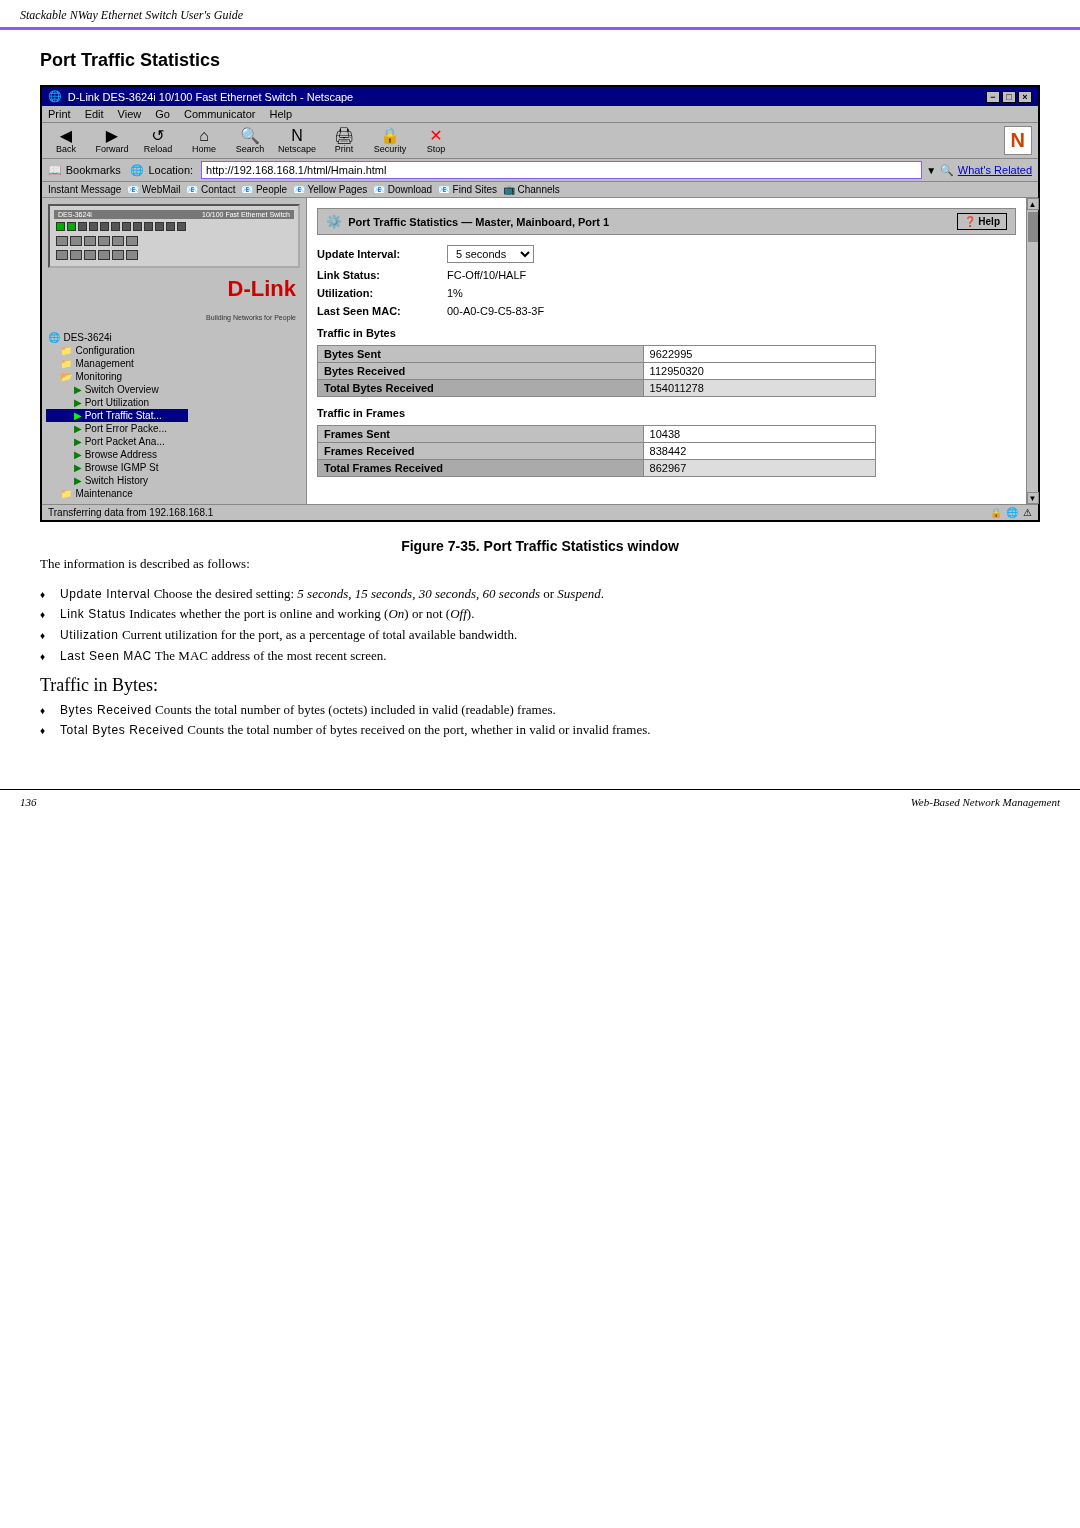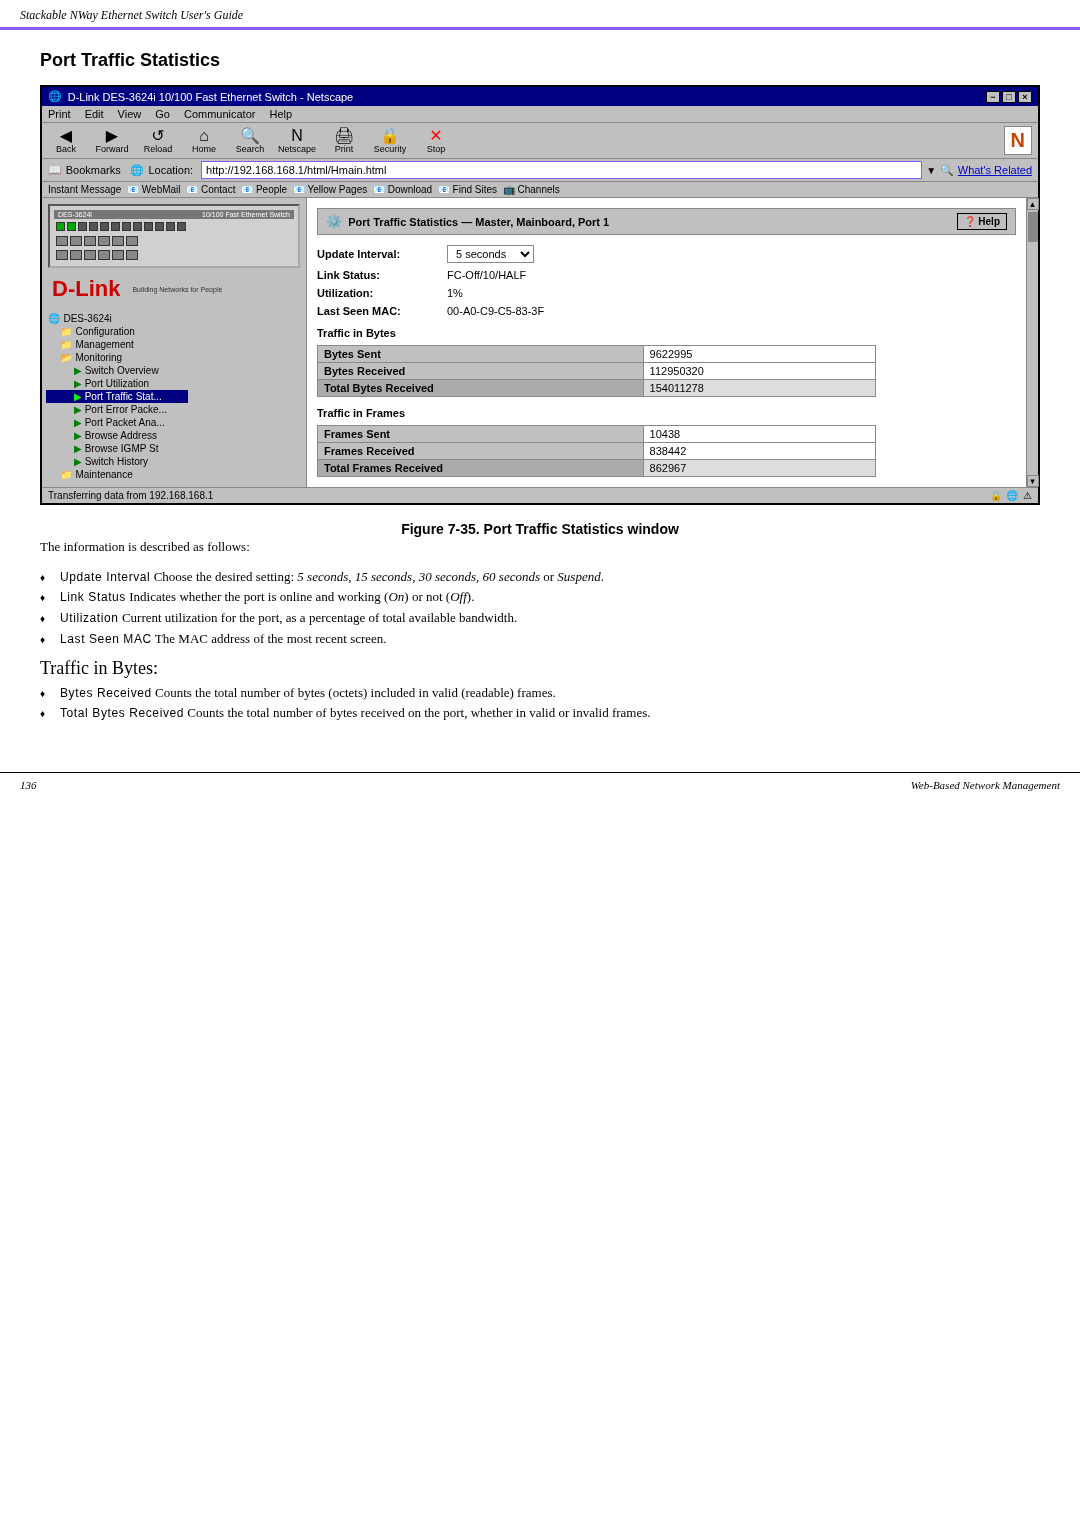--- a/index.html
+++ b/index.html
@@ -519,7 +519,7 @@
             </div>
           </div>
 
-          <div style="display:flex;align-items:center;gap:12px;margin-top:8px;padding:0 4px;">
+          <div style="display:flex;align-items:flex-end;gap:12px;margin-top:8px;padding:0 4px;flex-direction:column;">
             <div style="font-family:Arial;font-weight:bold;font-size:22px;color:#cc0000;">D-Link</div>
             <div style="font-size:7px;color:#333;">Building Networks for People</div>
           </div>

